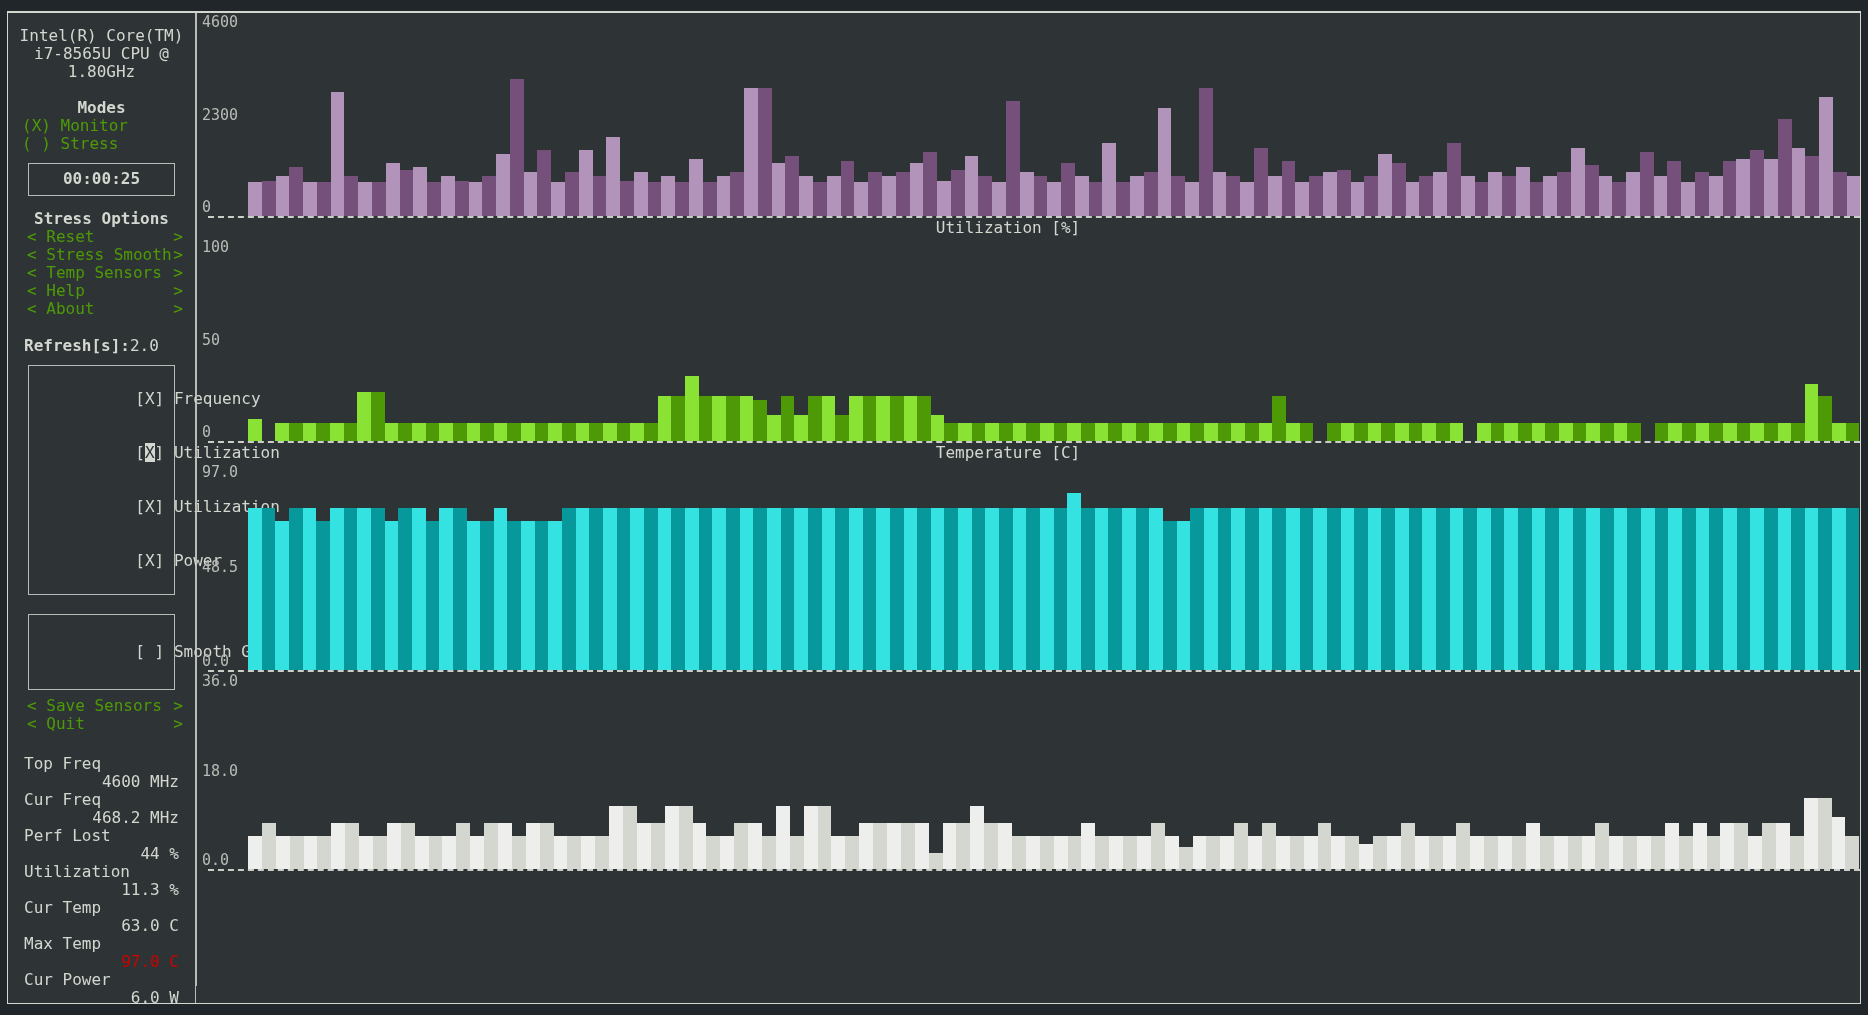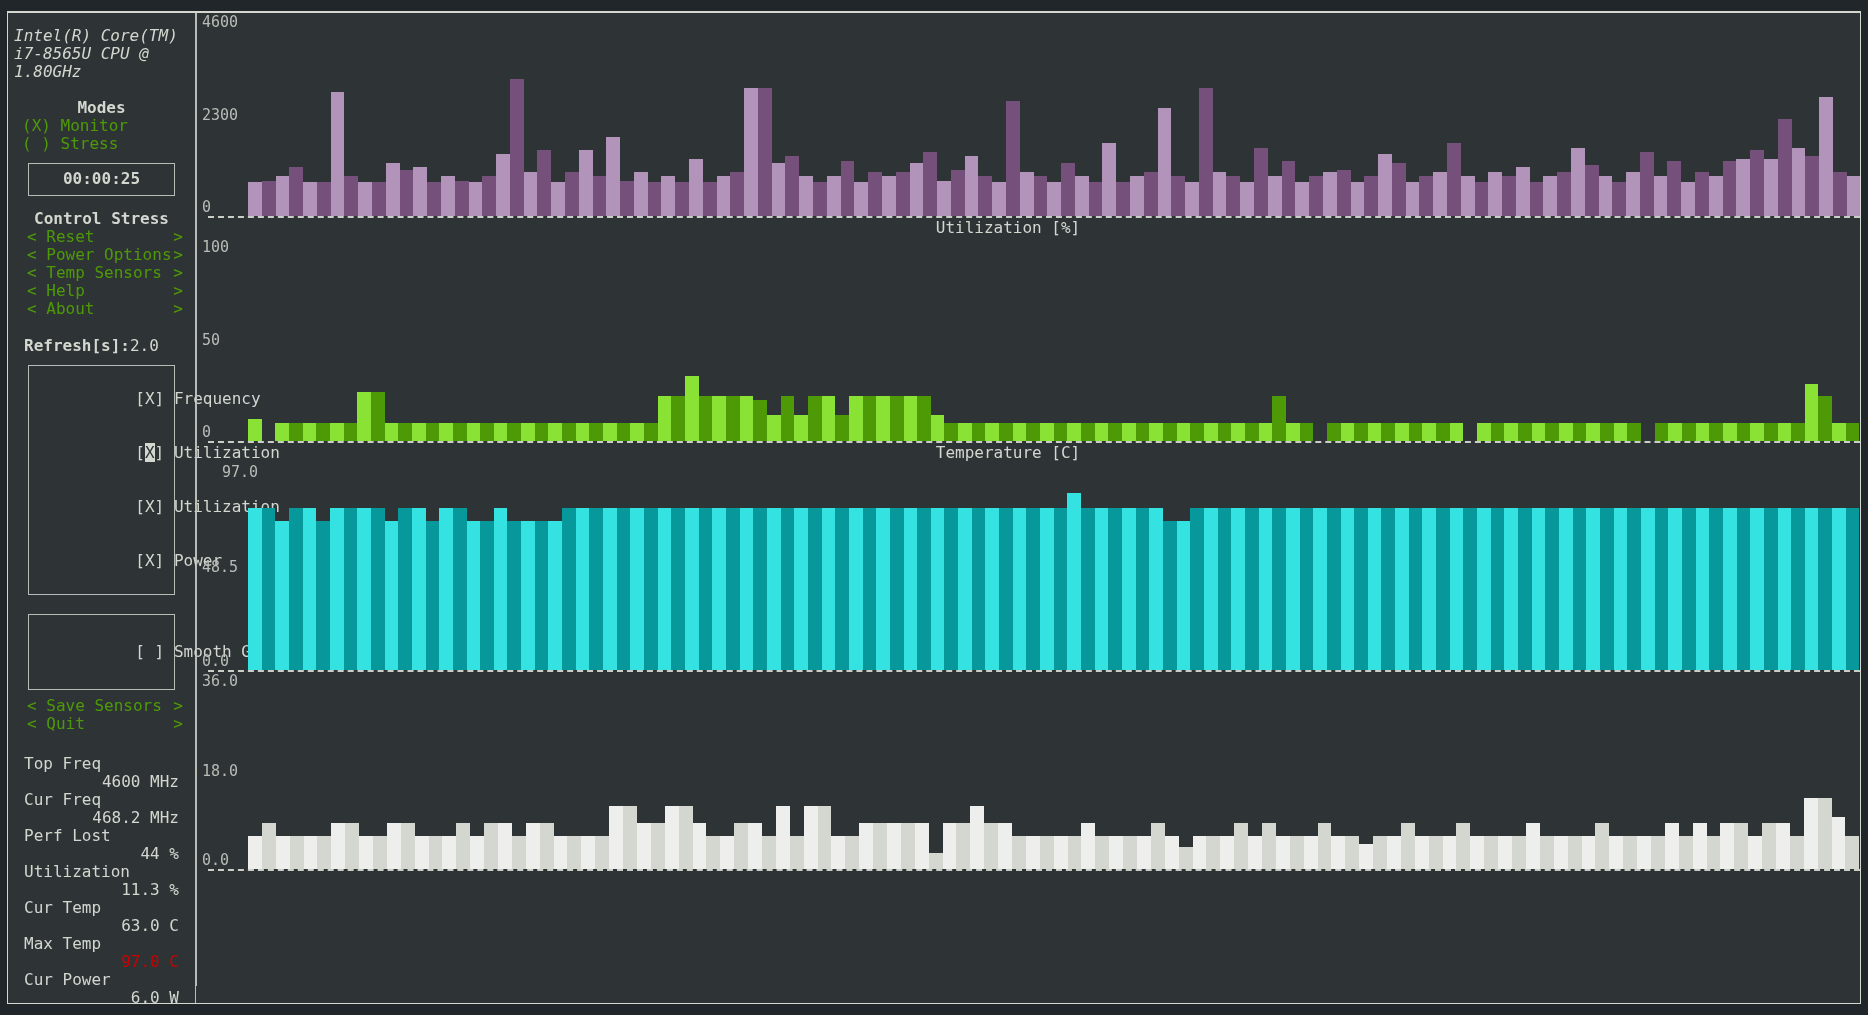--- a/index.html
+++ b/index.html
@@ -32,7 +32,7 @@
     font-size: 16px;
     line-height: 18px;
   }
-  .cpu-name { padding: 0 6px; letter-spacing: 0px; font-style: italic; }
+  .cpu-name { text-align: center; padding: 0 6px; letter-spacing: 0px; }
   .cpu-name div { white-space: nowrap; }
   .sec-title { text-align:center; font-weight: bold; margin-top: 18px; color:#d3d7cf; }
   .mode-row { color: #4e9a06; padding-left: 14px; }

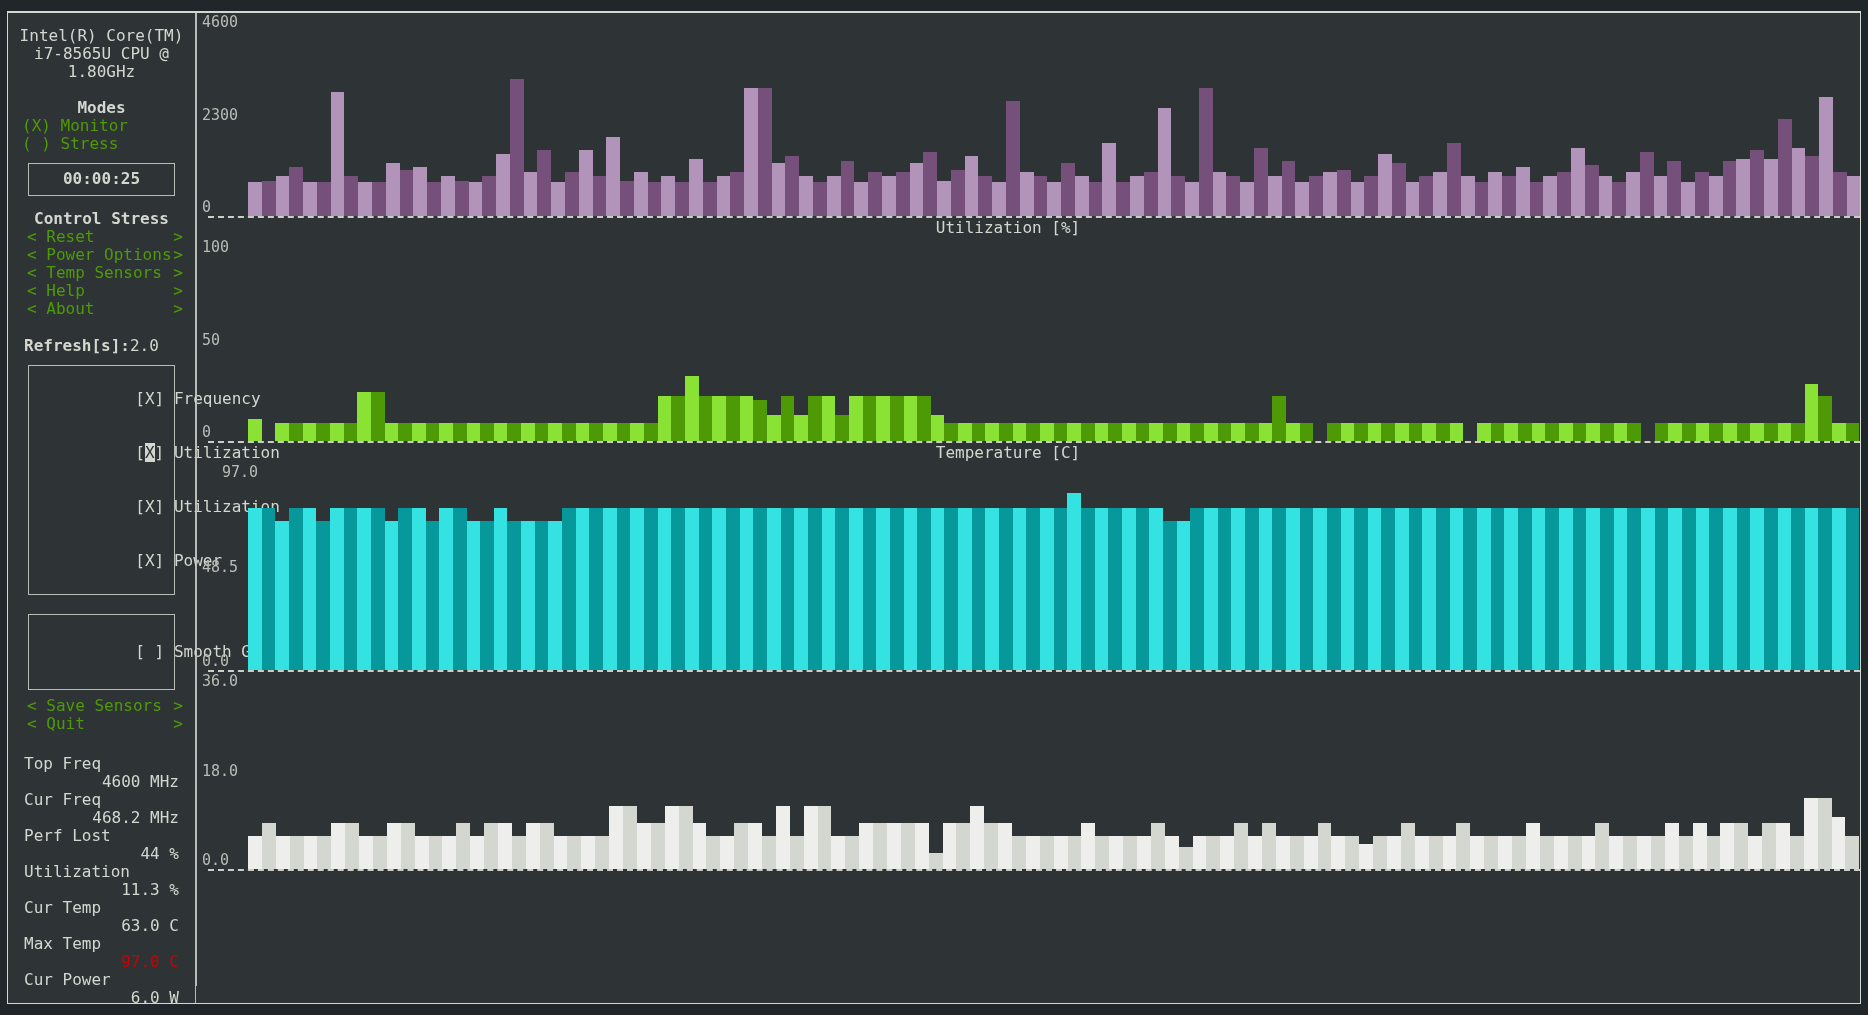--- a/index.html
+++ b/index.html
@@ -129,7 +129,7 @@
 
       <div class="timer-box">00:00:25</div>
 
-      <div class="ctrl-title">Control Stress</div>
+      <div class="ctrl-title">Stress Options</div>
 
       <div class="ctrl-row">
         <span class="lbl"><span>&lt;</span>&nbsp;<span>Reset</span></span>

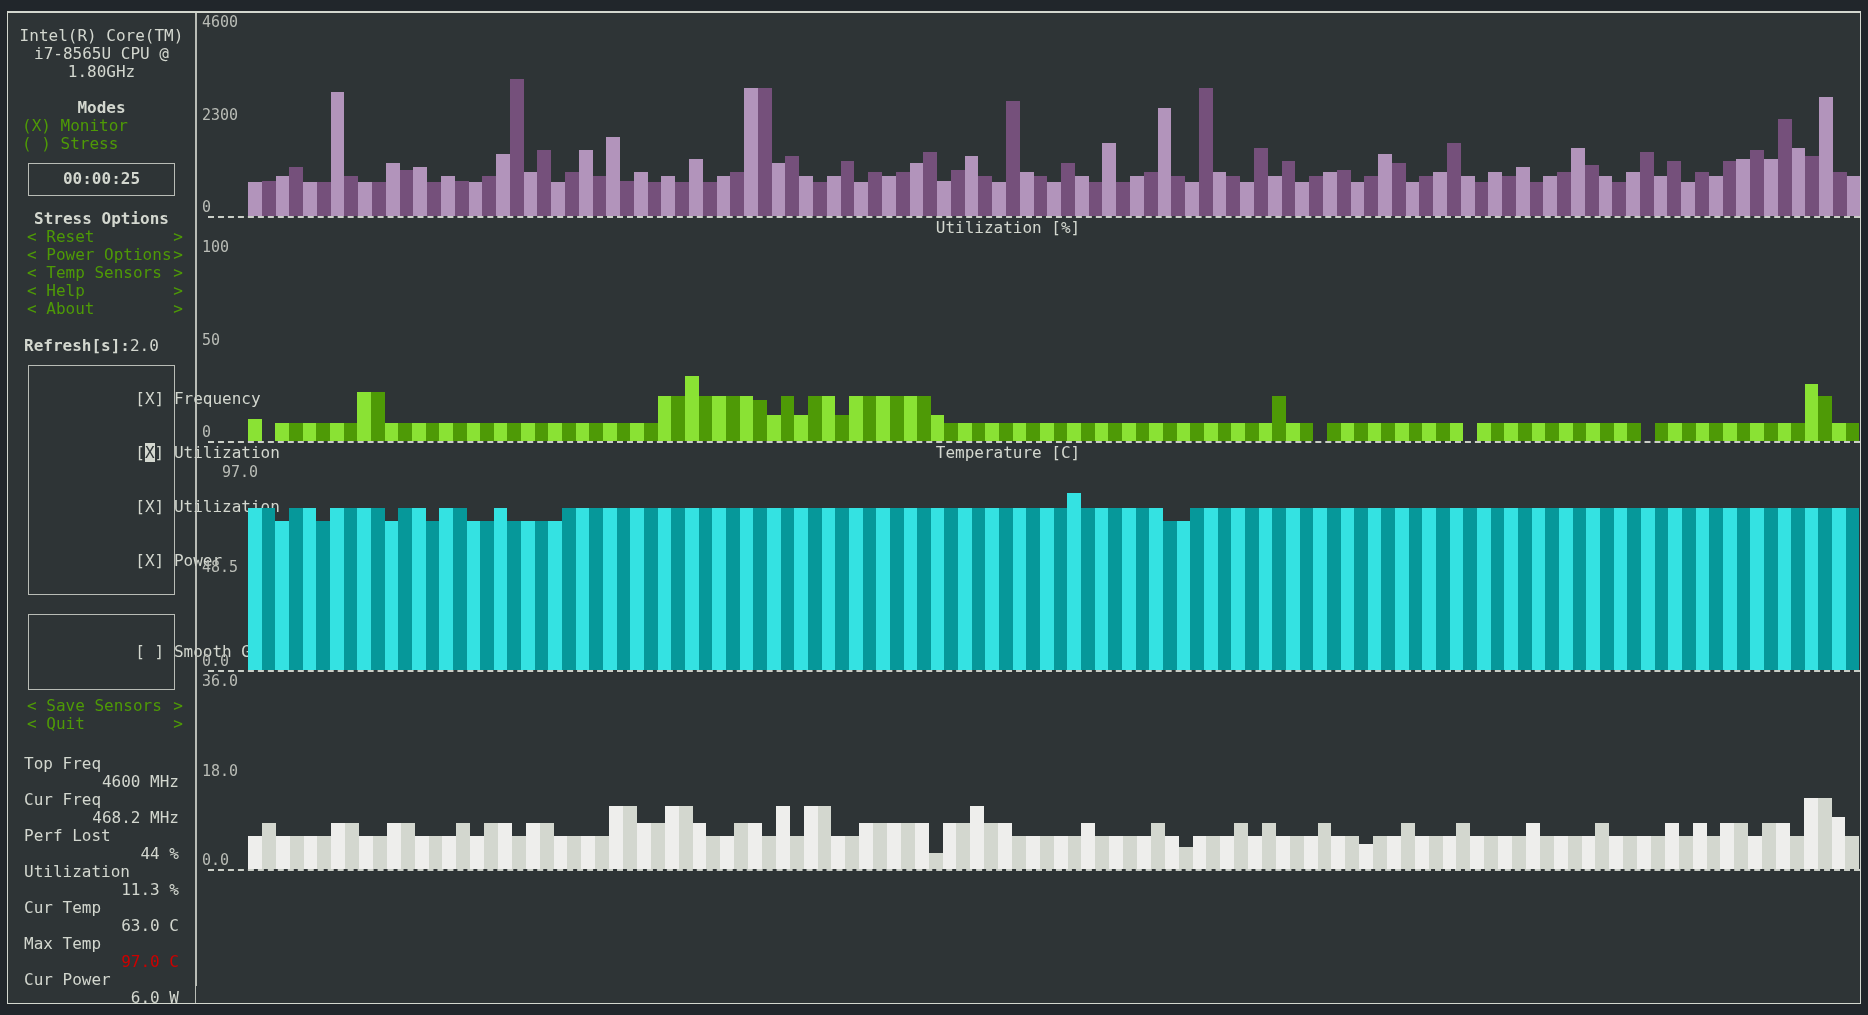--- a/index.html
+++ b/index.html
@@ -136,7 +136,7 @@
         <span>&gt;</span>
       </div>
       <div class="ctrl-row">
-        <span class="lbl"><span>&lt;</span>&nbsp;<span>Power Options</span></span>
+        <span class="lbl"><span>&lt;</span>&nbsp;<span>Stress Smooth</span></span>
         <span>&gt;</span>
       </div>
       <div class="ctrl-row">

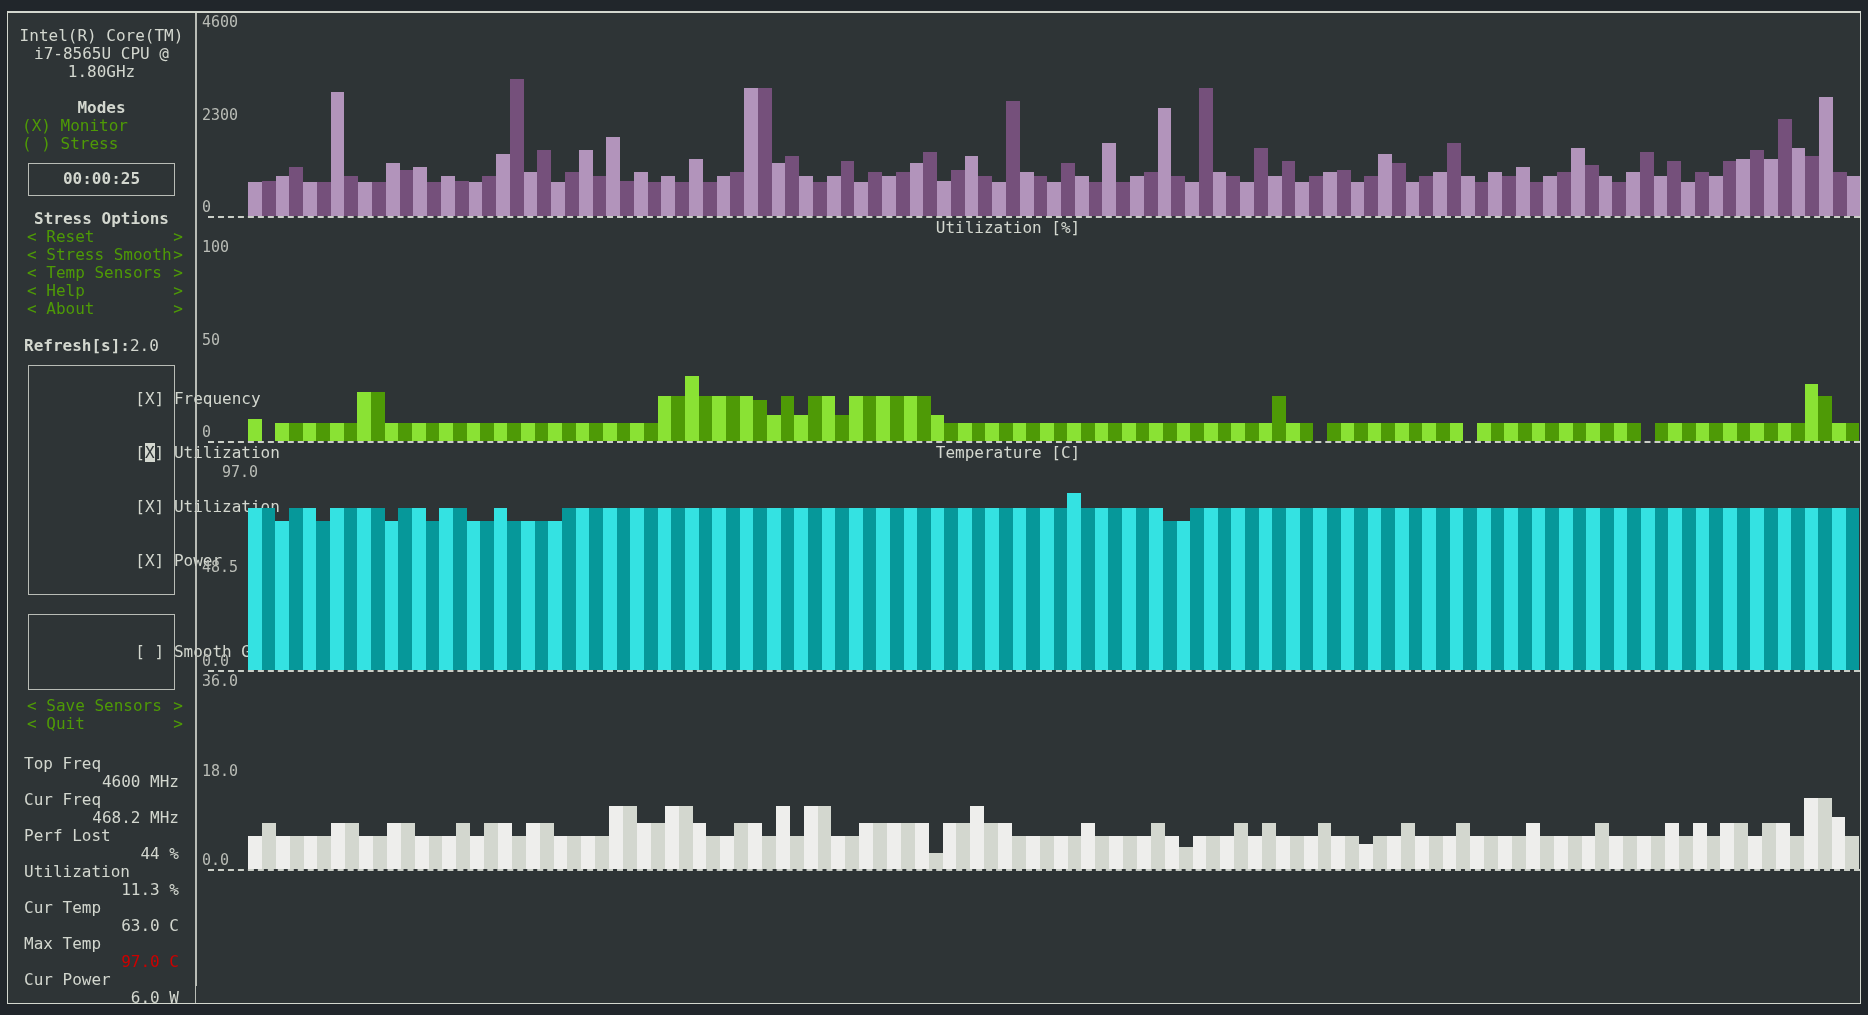--- a/index.html
+++ b/index.html
@@ -470,7 +470,7 @@
           <div class="chart-title">Temperature [C]</div>
           <div class="chart-body" style="height: 207px;">
             <div class="yaxis">
-              <div class="ytick" style="top: 9px; margin-left: 20px;">97.0</div>
+              <div class="ytick" style="top: 9px;">97.0</div>
               <div class="ytick" style="top: 103.5px;">48.5</div>
               <div class="ytick" style="top: 198px;">0.0</div>
             </div>

